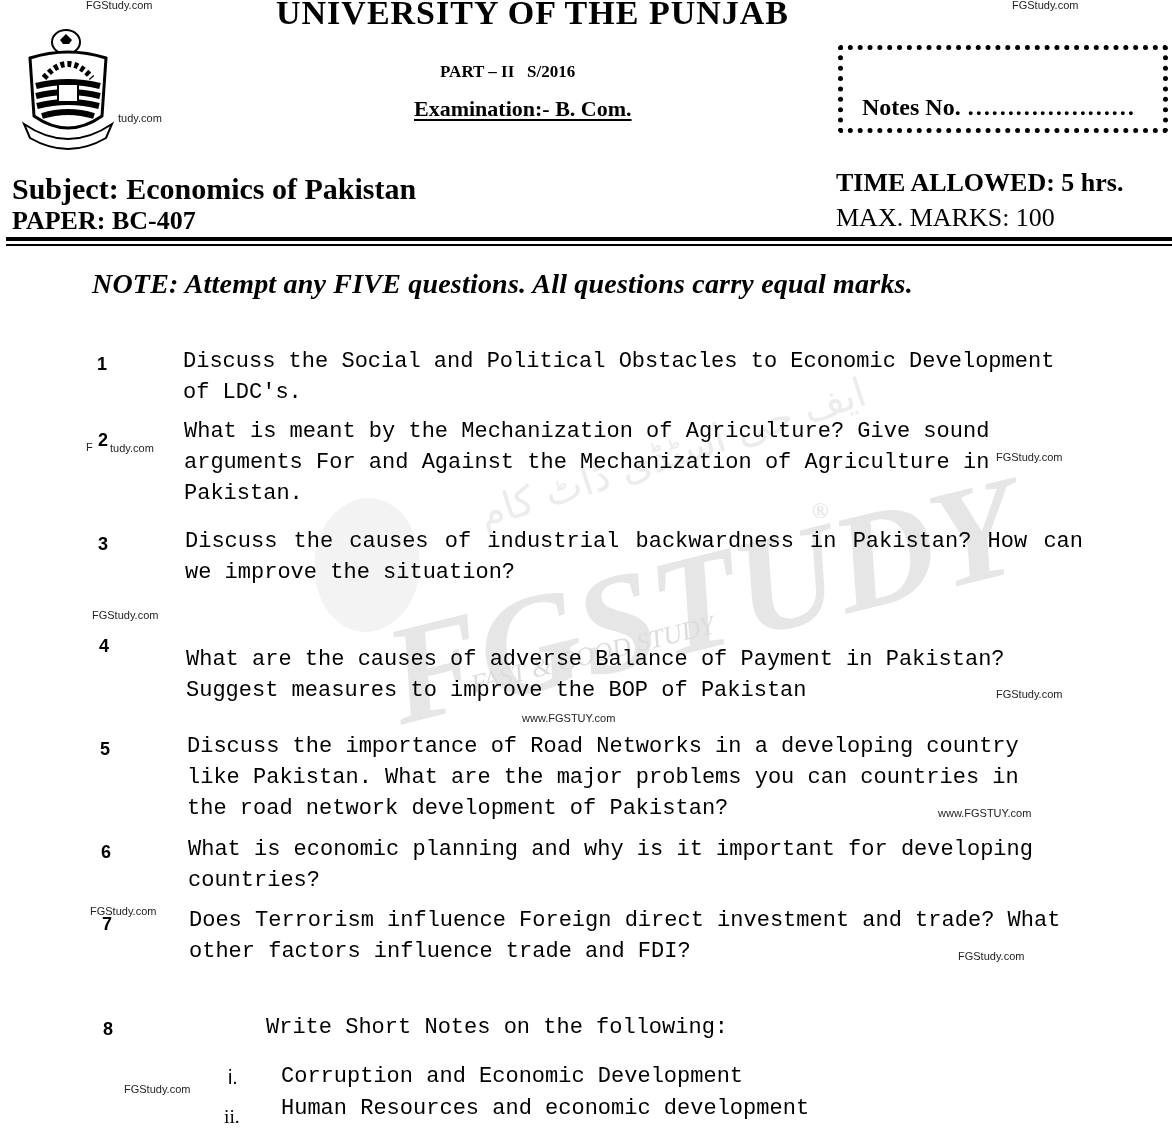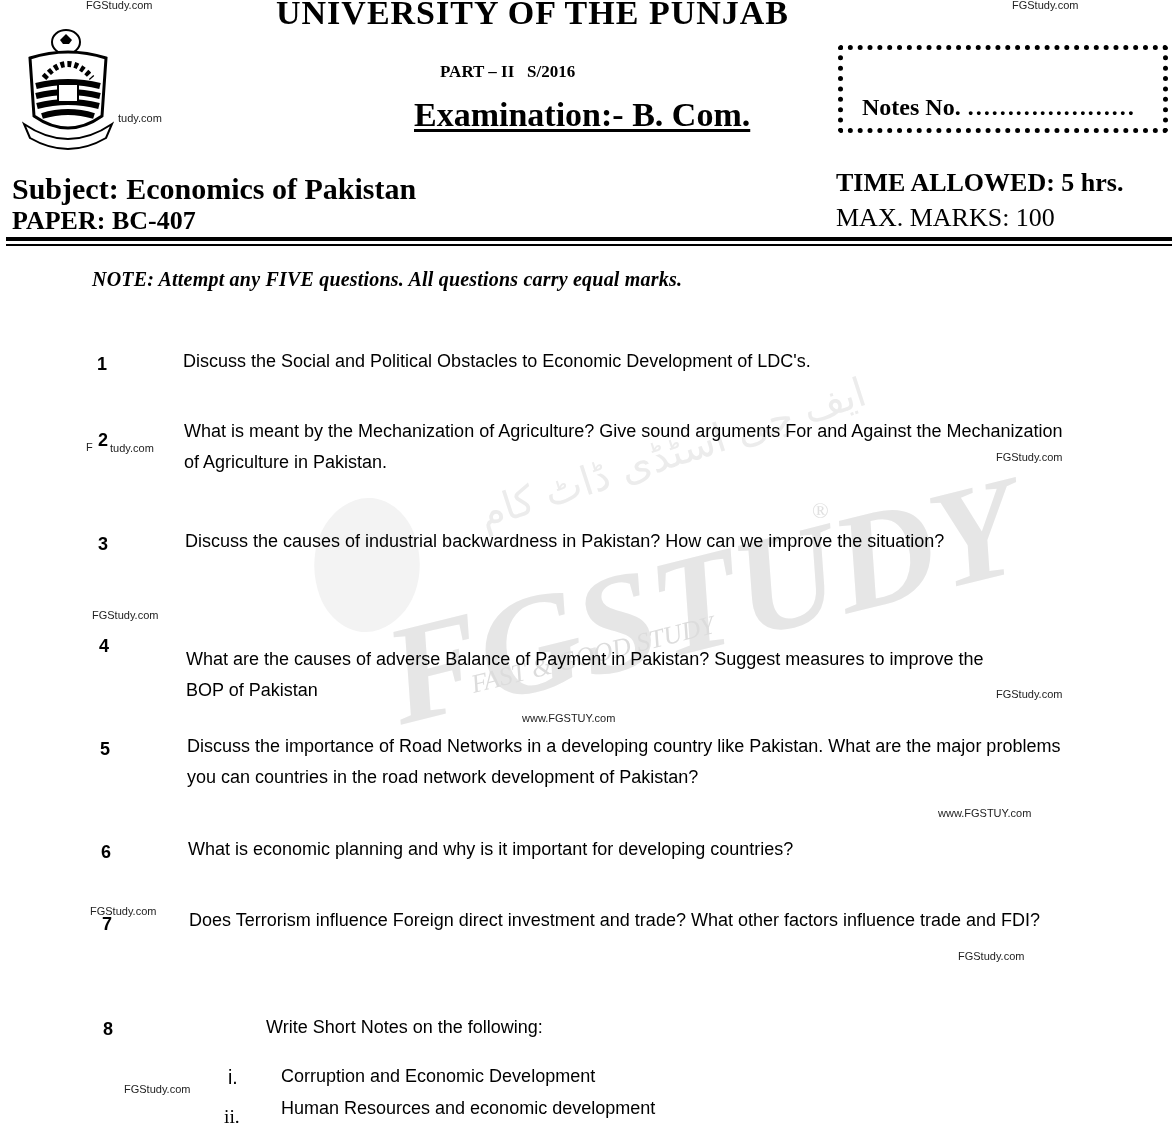--- a/index.html
+++ b/index.html
@@ -9,7 +9,7 @@
   .wm { font-family: Liberation Sans, sans-serif; font-size: 11px; color: #222; position: absolute; }
   .uni-title { font-weight: bold; font-size: 34px; letter-spacing: 1px; top: -6px; left: 276px; white-space: nowrap; transform: scaleY(1.0); }
   .part { font-weight: bold; font-size: 17px; top: 62px; left: 440px; white-space: nowrap; }
-  .exam { font-weight: bold; font-size: 34px; top: 96px; left: 414px; white-space: nowrap; text-decoration: underline; text-underline-offset: 3px; }
+  .exam { font-weight: bold; font-size: 22px; top: 96px; left: 414px; white-space: nowrap; text-decoration: underline; text-underline-offset: 3px; }
   .roll-box { left: 838px; top: 45px; width: 330px; height: 88px; border: 5px dotted #000; box-sizing: border-box; border-radius: 4px; }
   .roll-text { font-weight: bold; font-size: 24px; left: 862px; top: 94px; white-space: nowrap; }
   .subj { font-weight: bold; font-size: 30px; left: 12px; top: 172px; white-space: nowrap; }

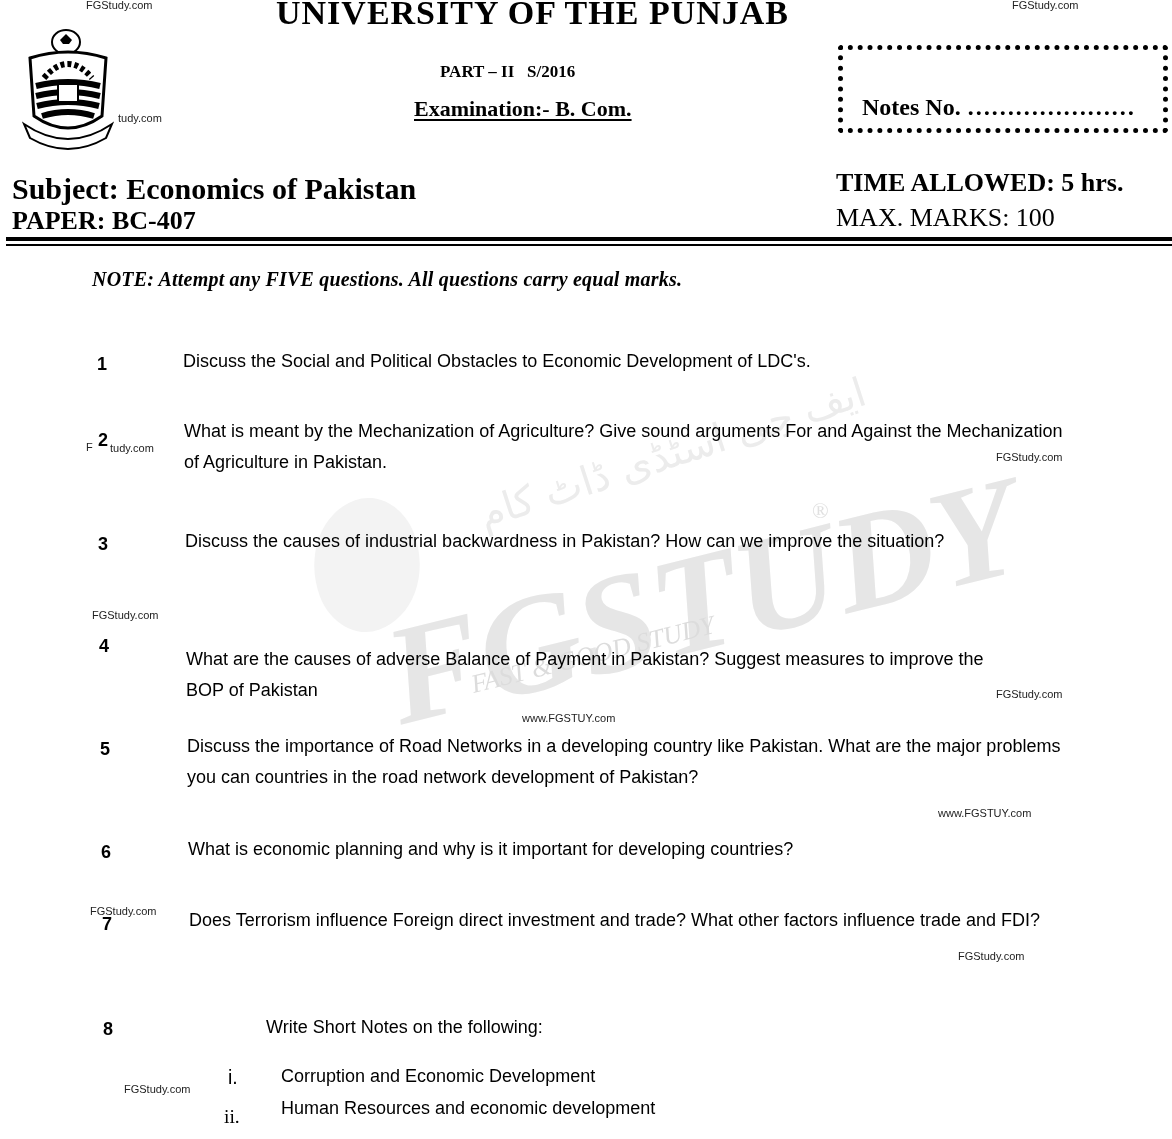--- a/index.html
+++ b/index.html
@@ -18,7 +18,7 @@
   .marks { font-weight: normal; font-size: 26px; left: 836px; top: 203px; white-space: nowrap; }
   .rule1 { left: 6px; top: 237px; width: 1166px; height: 4px; background: #000; }
   .rule2 { left: 6px; top: 244px; width: 1166px; height: 2px; background: #000; }
-  .note { font-style: italic; font-weight: bold; font-size: 20px; left: 92px; top: 268px; white-space: nowrap; letter-spacing: 0.2px; }
+  .note { font-style: italic; font-weight: bold; font-size: 28px; left: 92px; top: 268px; white-space: nowrap; letter-spacing: 0.2px; }
   .qnum { font-family: "Liberation Sans", sans-serif; font-weight: bold; font-size: 18px; position: absolute; }
   .qtext { font-family: Liberation Sans, sans-serif; font-size: 18px; position: absolute; line-height: 31px; width: 900px; }
   .justify { text-align: justify; text-align-last: left; }

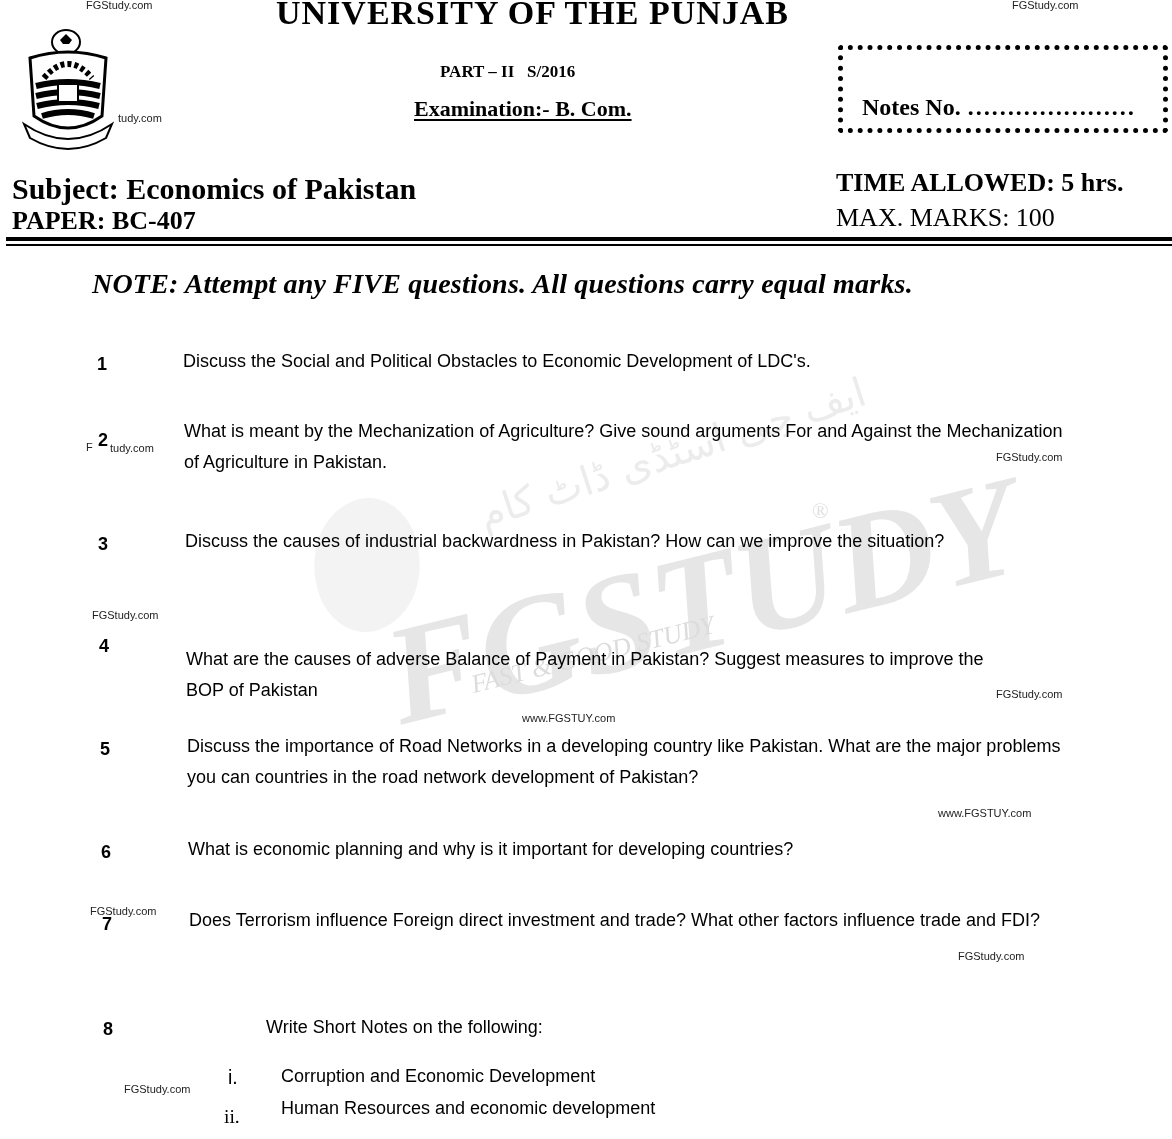--- a/index.html
+++ b/index.html
@@ -20,7 +20,7 @@
   .rule2 { left: 6px; top: 244px; width: 1166px; height: 2px; background: #000; }
   .note { font-style: italic; font-weight: bold; font-size: 28px; left: 92px; top: 268px; white-space: nowrap; letter-spacing: 0.2px; }
   .qnum { font-family: "Liberation Sans", sans-serif; font-weight: bold; font-size: 18px; position: absolute; }
-  .qtext { font-family: Liberation Sans, sans-serif; font-size: 18px; position: absolute; line-height: 31px; width: 900px; }
+  .qtext { font-family: Liberation Mono, monospace; font-size: 22px; position: absolute; line-height: 31px; width: 900px; }
   .justify { text-align: justify; text-align-last: left; }
   .sub-marker { font-family: "Liberation Sans", sans-serif; font-size: 19.5px; position: absolute; }
   .faint { color: #e6e6e6; position: absolute; font-family: "Liberation Serif", serif; font-style: italic; pointer-events: none; }

